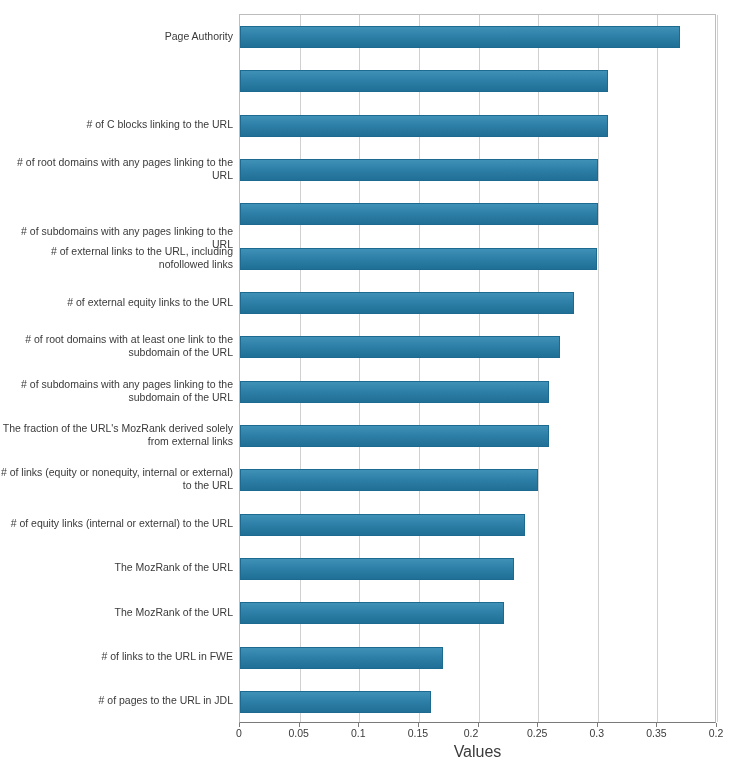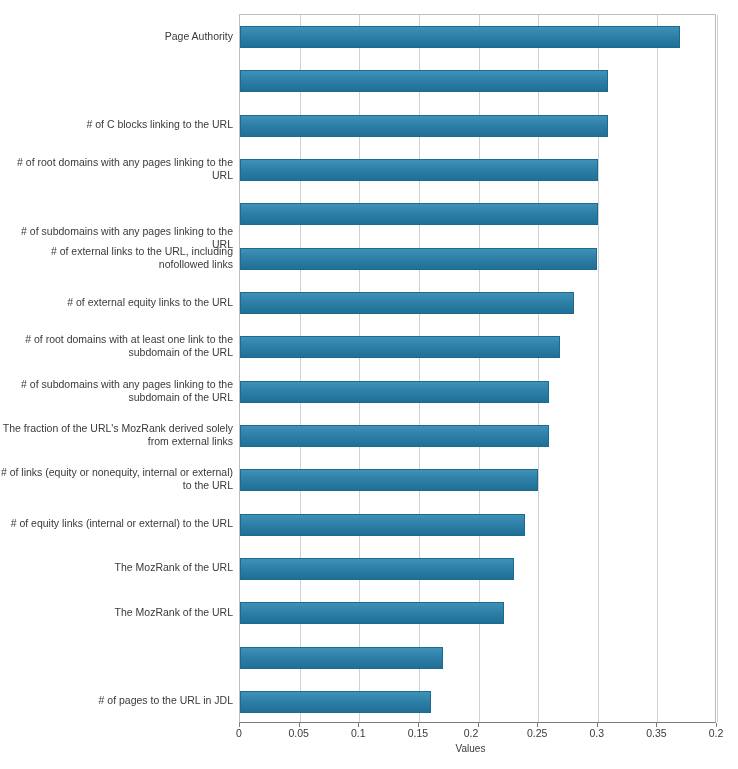--- a/index.html
+++ b/index.html
@@ -132,6 +132,7 @@
       <div class="ylabel" style="top: 503.094px;"># of equity links (internal or external) to the URL</div>
       <div class="ylabel" style="top: 547.406px;">The MozRank of the URL</div>
       <div class="ylabel" style="top: 591.719px;">The MozRank of the URL</div>
+      <div class="ylabel" style="top: 636.031px;"># of links to the URL in FWE</div>
       <div class="ylabel" style="top: 680.344px;"># of pages to the URL in JDL</div>
     </div>
 

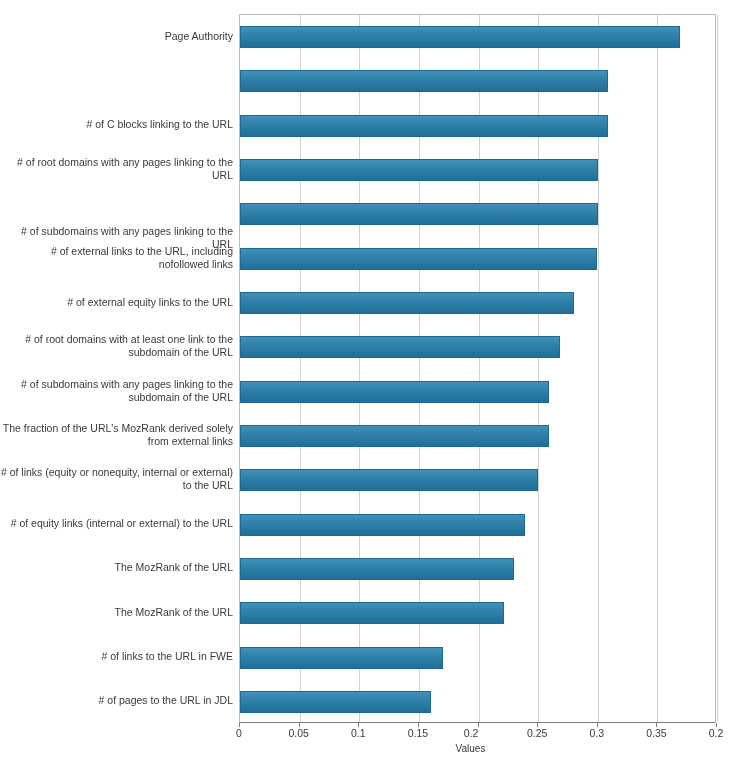--- a/index.html
+++ b/index.html
@@ -105,11 +105,11 @@
   }
   .xaxis-title {
     position: absolute;
-    left: 232px;
+    left: 239px;
     width: 477px;
     top: 743px;
     text-align: center;
-    font-size: 10px;
+    font-size: 16px;
     color: #3a3a3a;
   }
 </style>

